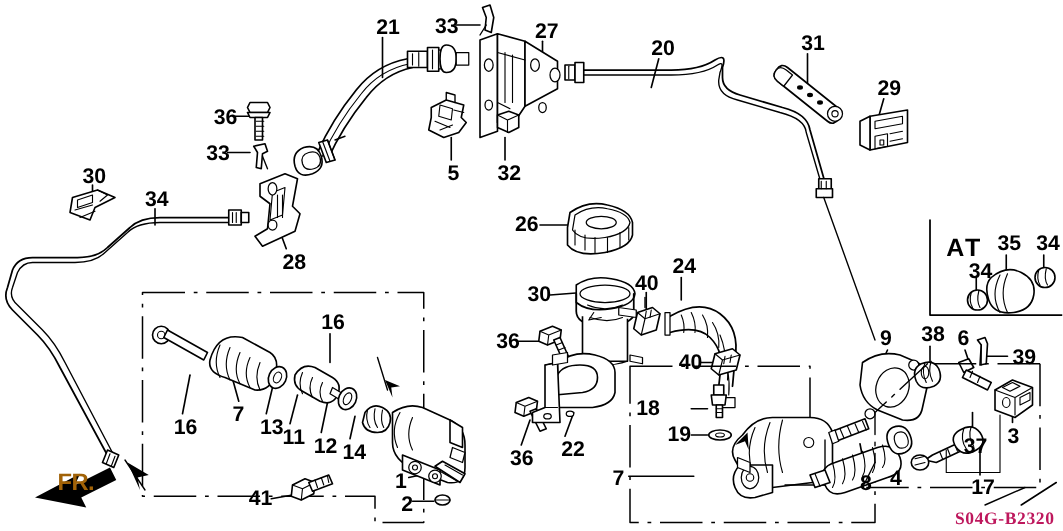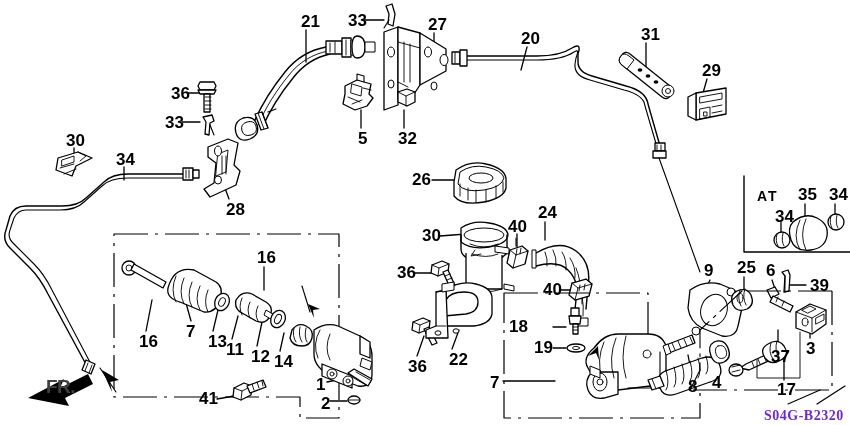--- a/index.html
+++ b/index.html
@@ -12,7 +12,7 @@
   .code{position:absolute;font-family:"Liberation Serif", serif;font-weight:bold;
         font-size:14px;letter-spacing:0.5px;color:#6d28d9;white-space:nowrap;}
   .at{position:absolute;font-family:"Liberation Sans", sans-serif;font-weight:bold;
-      font-size:14px;letter-spacing:2px;color:#000;}
+      font-size:20px;letter-spacing:2px;color:#000;}
   .fr{position:absolute;font-family:"Liberation Sans", sans-serif;font-weight:bold;
       font-size:19px;color:#404040;letter-spacing:-0.5px;}
 </style>

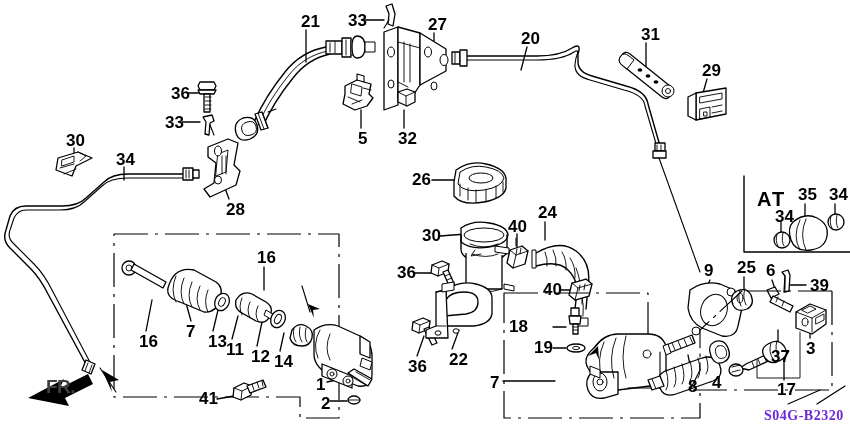--- a/index.html
+++ b/index.html
@@ -548,7 +548,7 @@
   <span class="lbl" style="left:688px;top:378px">8</span>
   <span class="lbl" style="left:712px;top:374px">4</span>
   <span class="lbl" style="left:704px;top:262px">9</span>
-  <span class="lbl" style="left:737px;top:259px">25</span>
+  <span class="lbl" style="left:737px;top:259px">38</span>
   <span class="lbl" style="left:766px;top:262px">6</span>
   <span class="lbl" style="left:810px;top:277px">39</span>
   <span class="lbl" style="left:771px;top:348px">37</span>

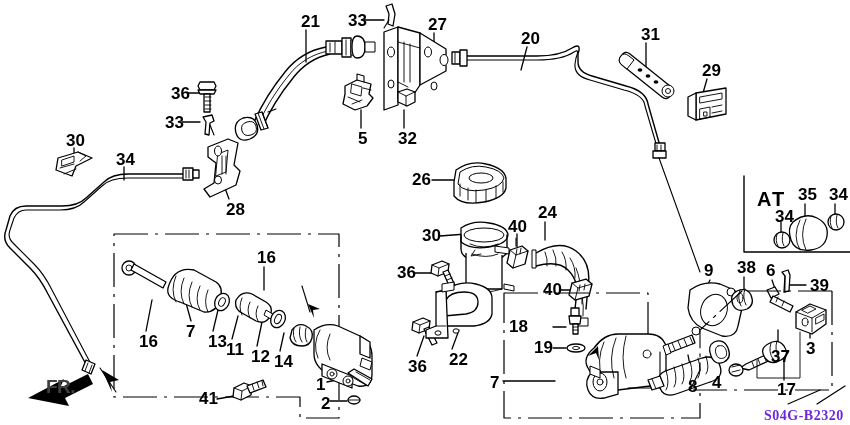--- a/index.html
+++ b/index.html
@@ -14,7 +14,7 @@
   .at{position:absolute;font-family:"Liberation Sans", sans-serif;font-weight:bold;
       font-size:20px;letter-spacing:2px;color:#000;}
   .fr{position:absolute;font-family:"Liberation Sans", sans-serif;font-weight:bold;
-      font-size:19px;color:#404040;letter-spacing:-0.5px;}
+      font-size:19px;color:#a16207;letter-spacing:-0.5px;}
 </style>
 </head>
 <body>

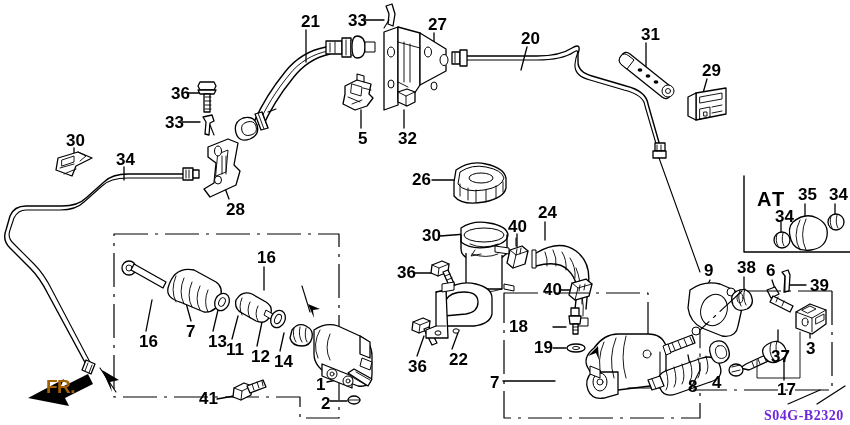--- a/index.html
+++ b/index.html
@@ -10,7 +10,7 @@
   .lbl{position:absolute;font-family:"Liberation Sans", sans-serif;font-weight:bold;
        font-size:17px;color:#000;line-height:1;white-space:nowrap;}
   .code{position:absolute;font-family:"Liberation Serif", serif;font-weight:bold;
-        font-size:14px;letter-spacing:0.5px;color:#6d28d9;white-space:nowrap;}
+        font-size:14px;letter-spacing:0.5px;color:#be185d;white-space:nowrap;}
   .at{position:absolute;font-family:"Liberation Sans", sans-serif;font-weight:bold;
       font-size:20px;letter-spacing:2px;color:#000;}
   .fr{position:absolute;font-family:"Liberation Sans", sans-serif;font-weight:bold;

